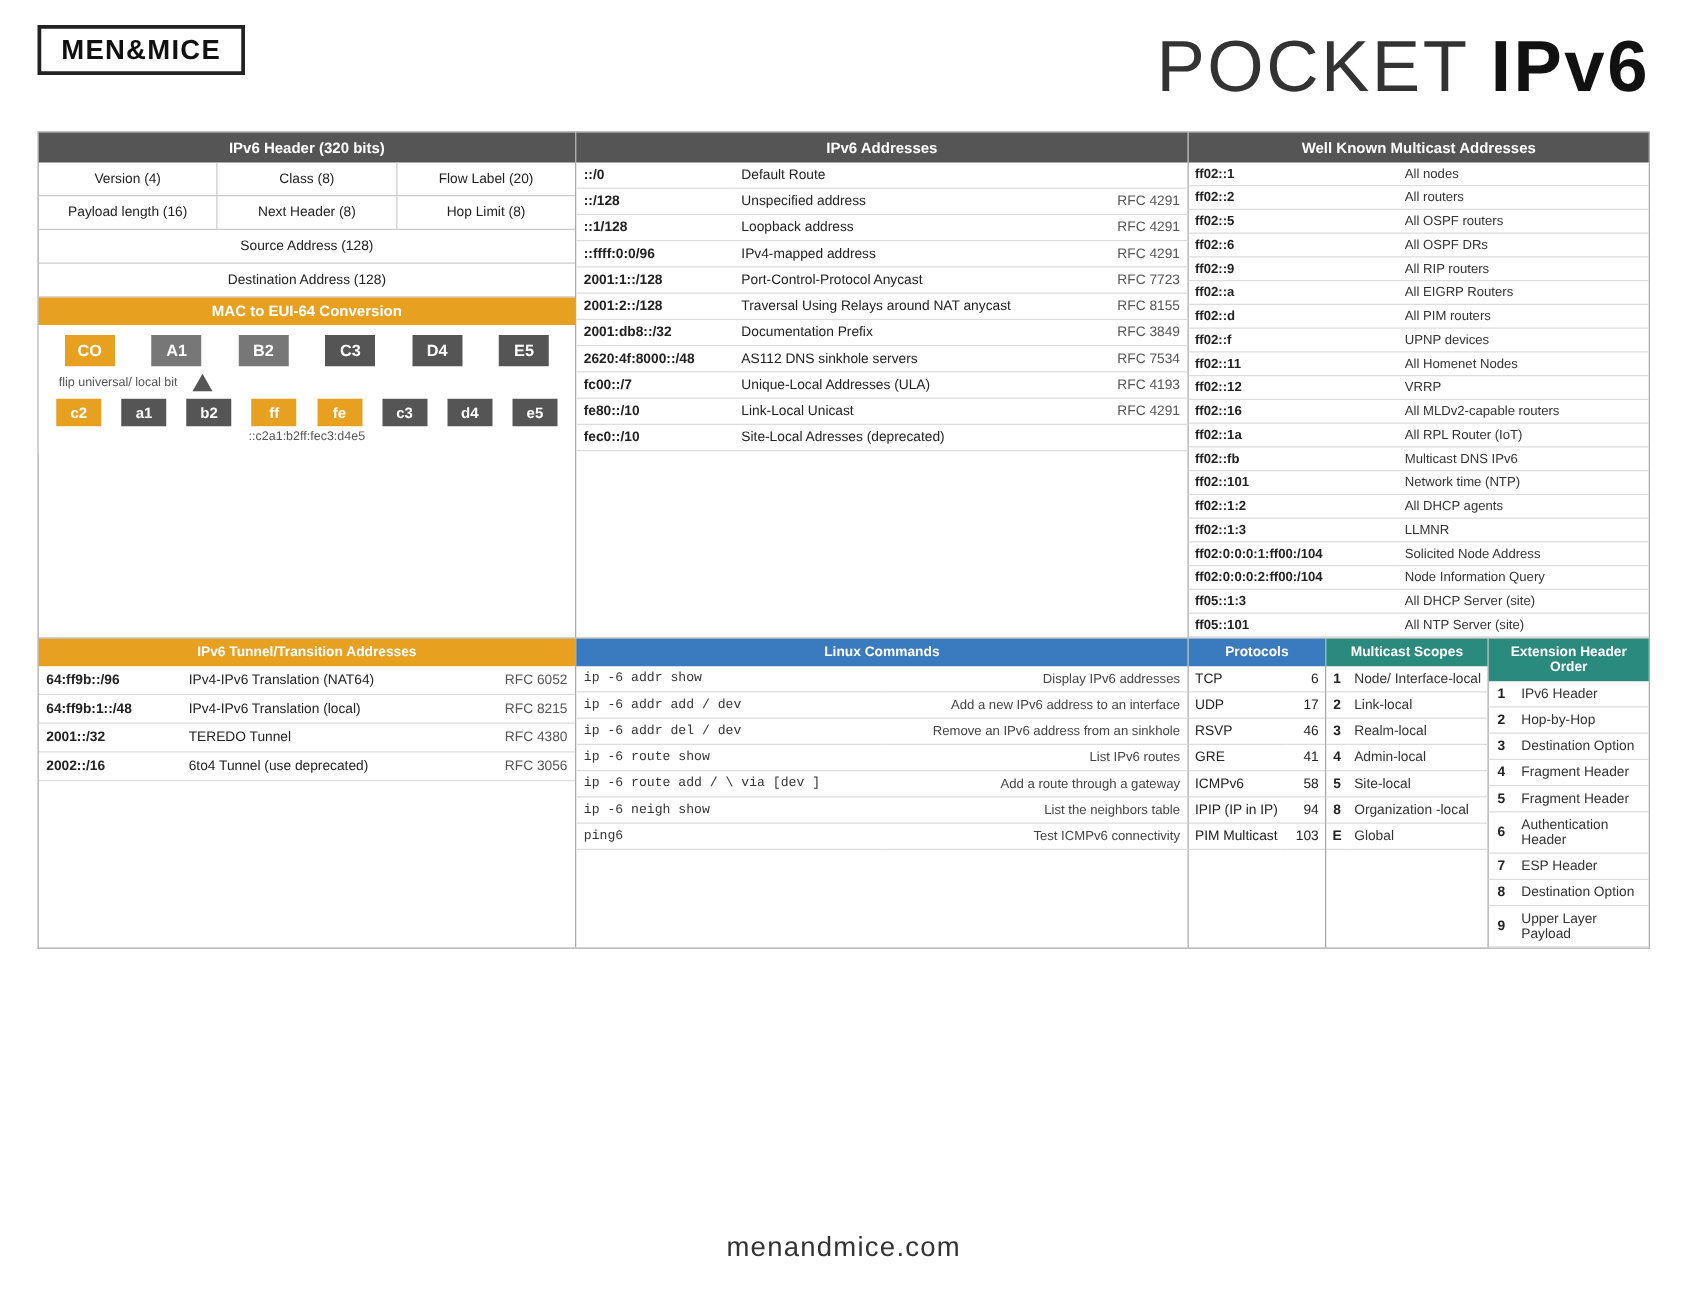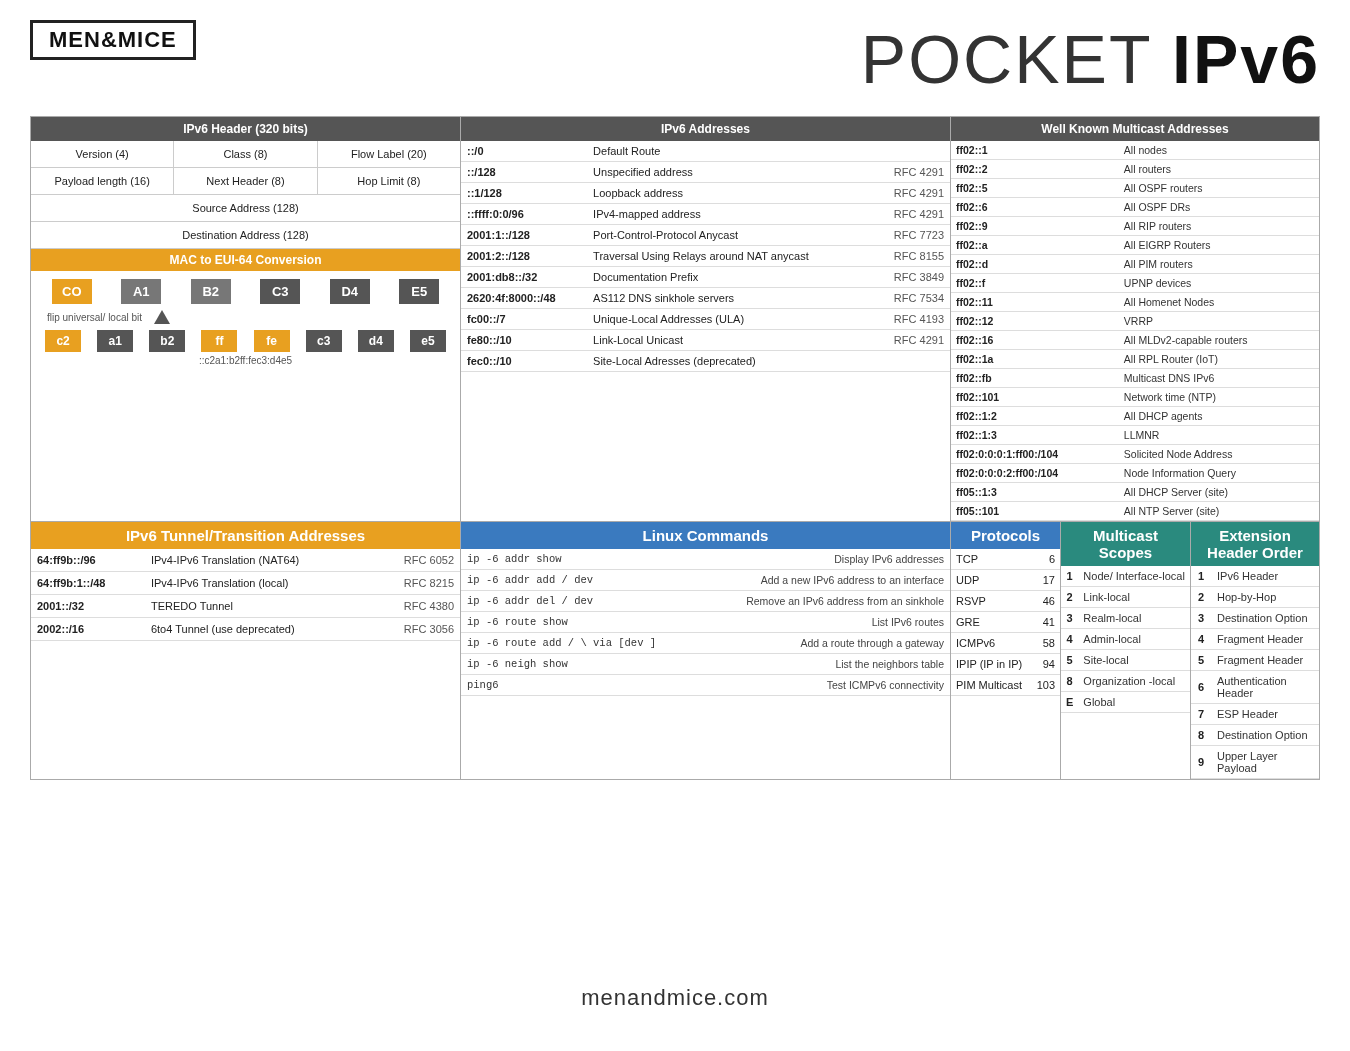--- a/index.html
+++ b/index.html
@@ -45,7 +45,7 @@
       text-align: right;
     }
     .pocket-text {
-      font-size: 68px;
+      font-size: 58px;
       font-weight: 300;
       color: #333;
       letter-spacing: 2px;

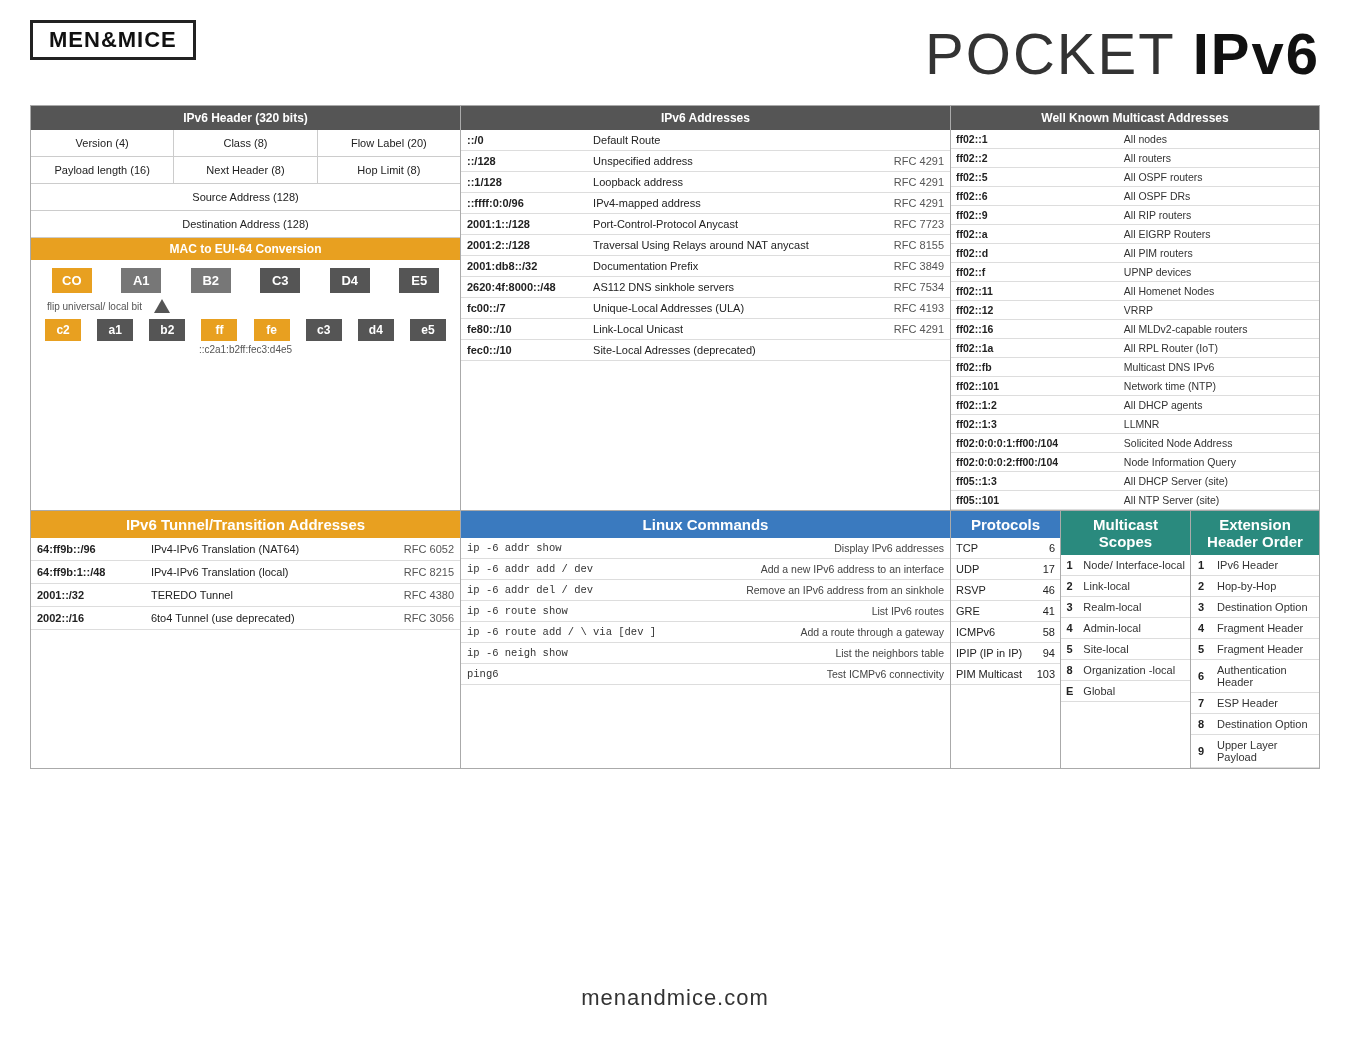--- a/index.html
+++ b/index.html
@@ -402,7 +402,7 @@
       color: #fff;
       text-align: center;
       padding: 5px 4px;
-      font-size: 15px;
+      font-size: 11px;
       font-weight: bold;
     }
     .sub-header.orange {

